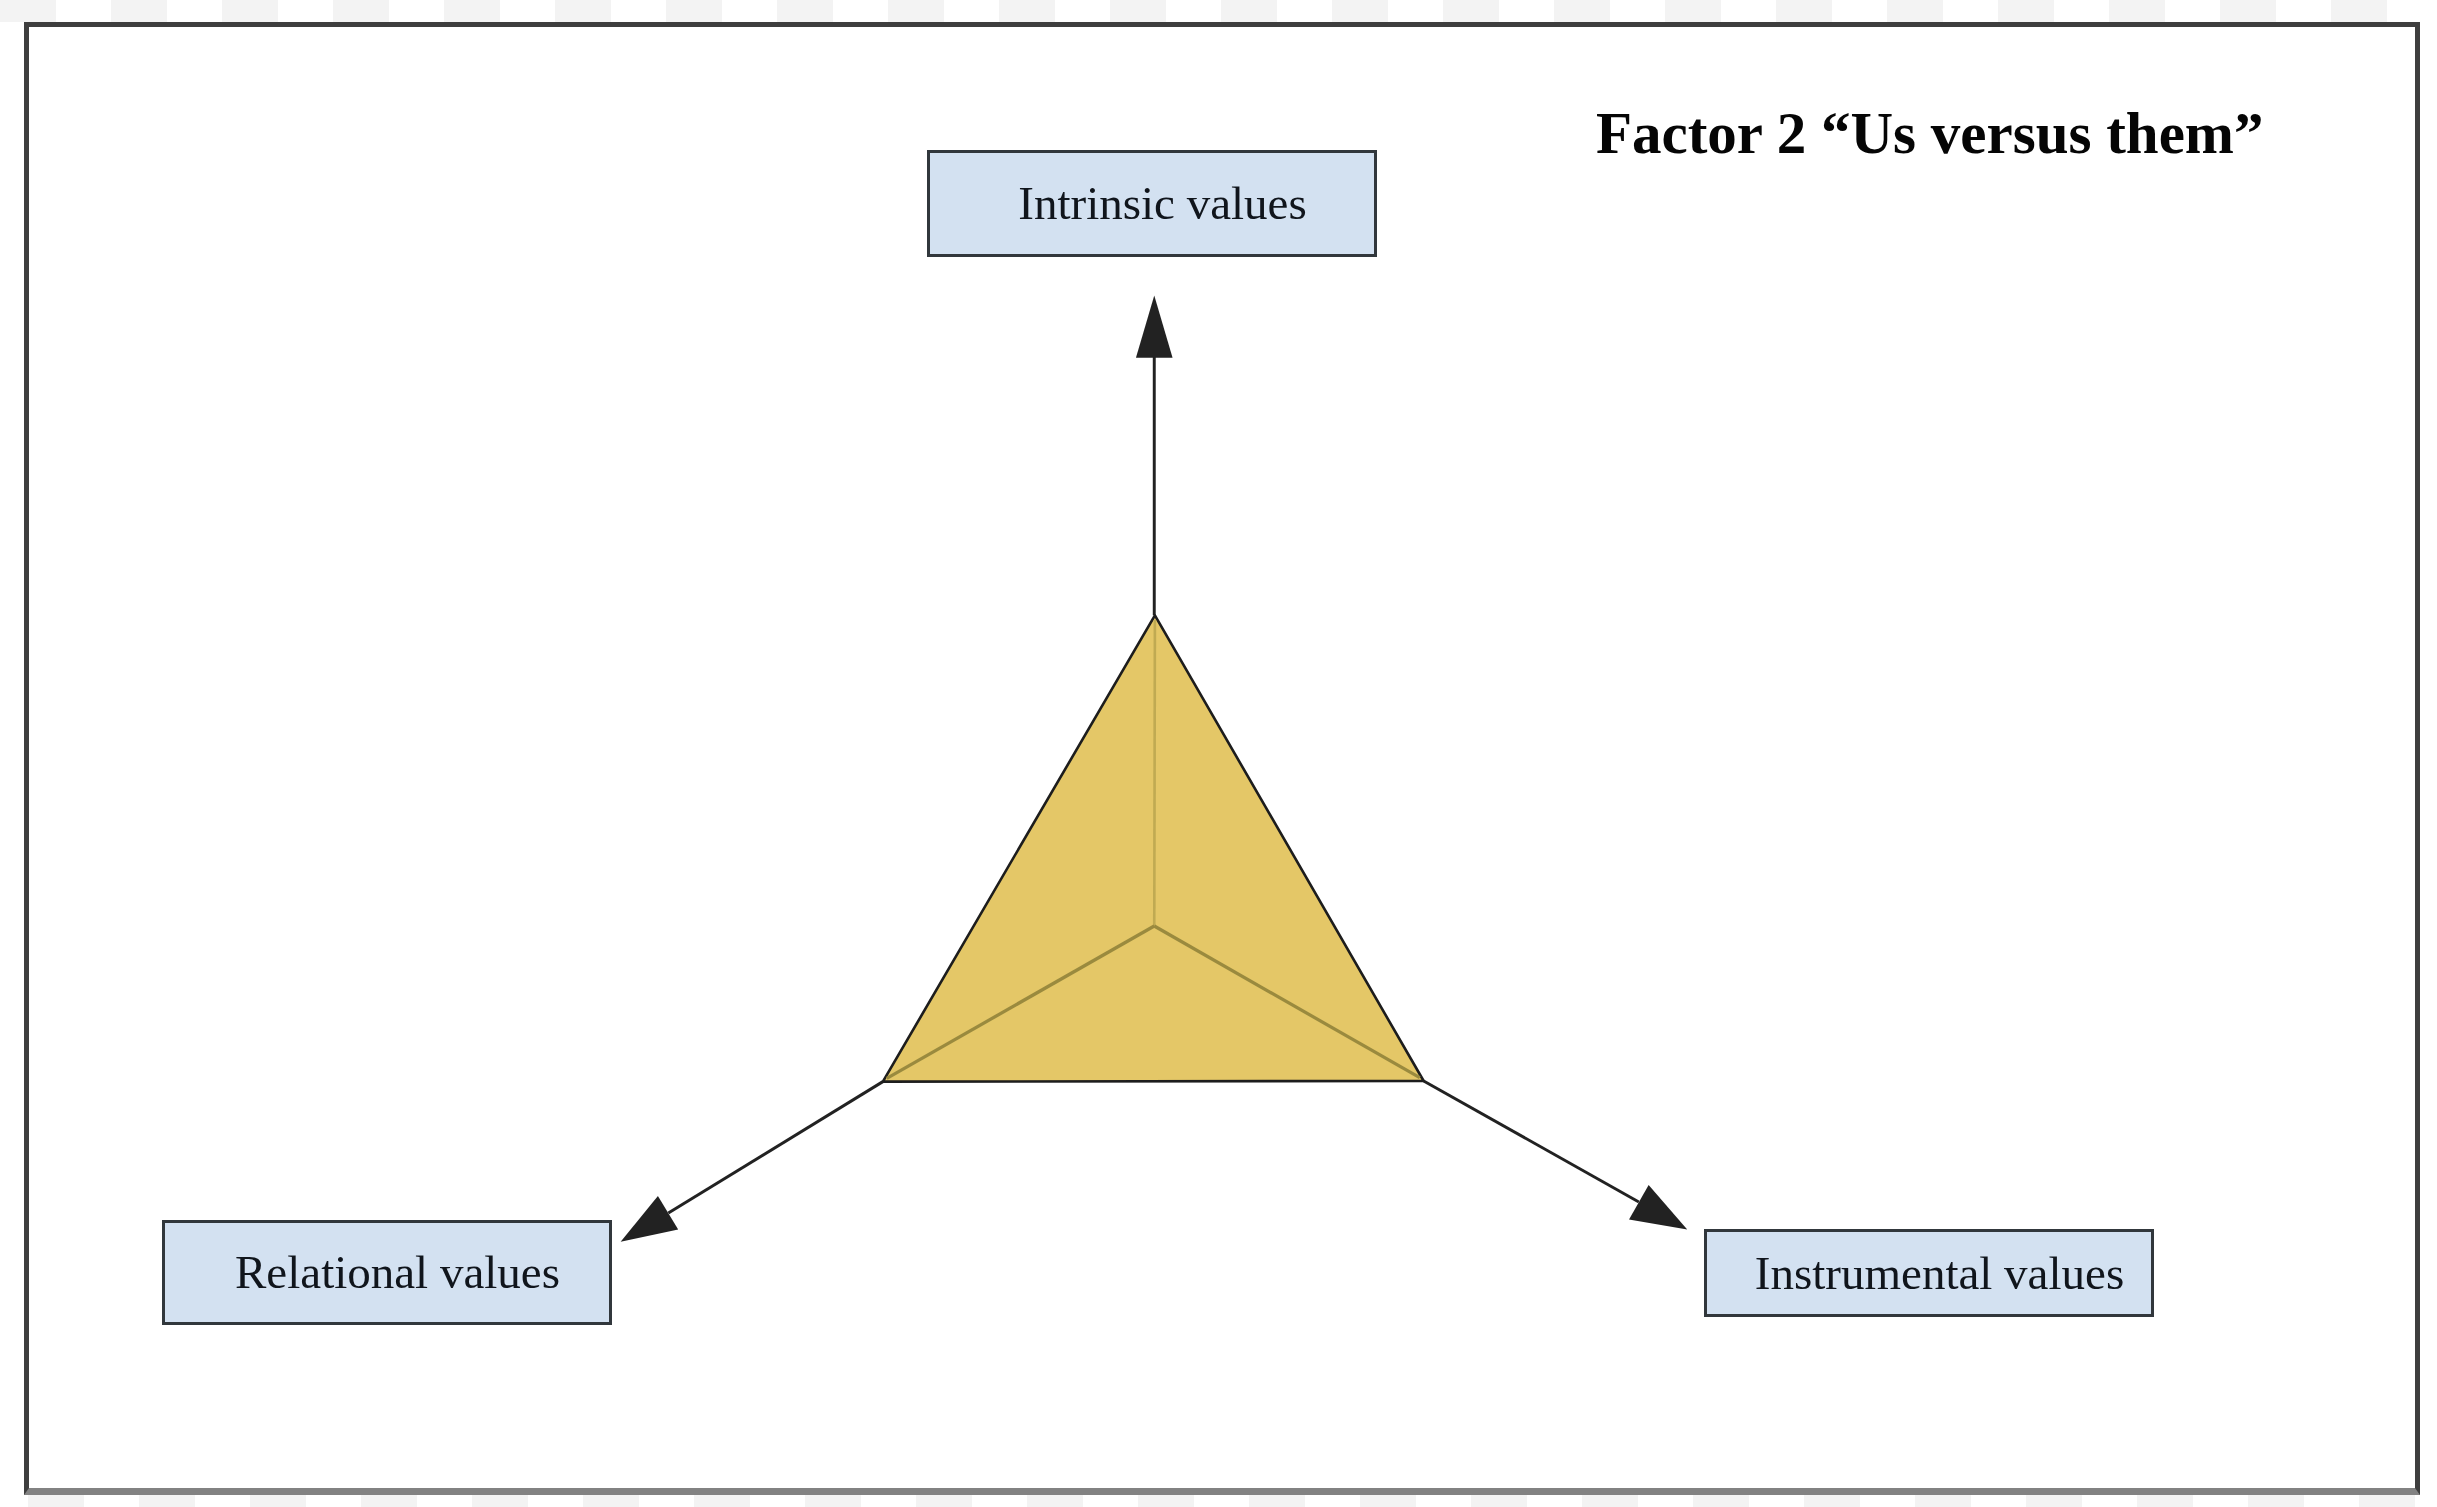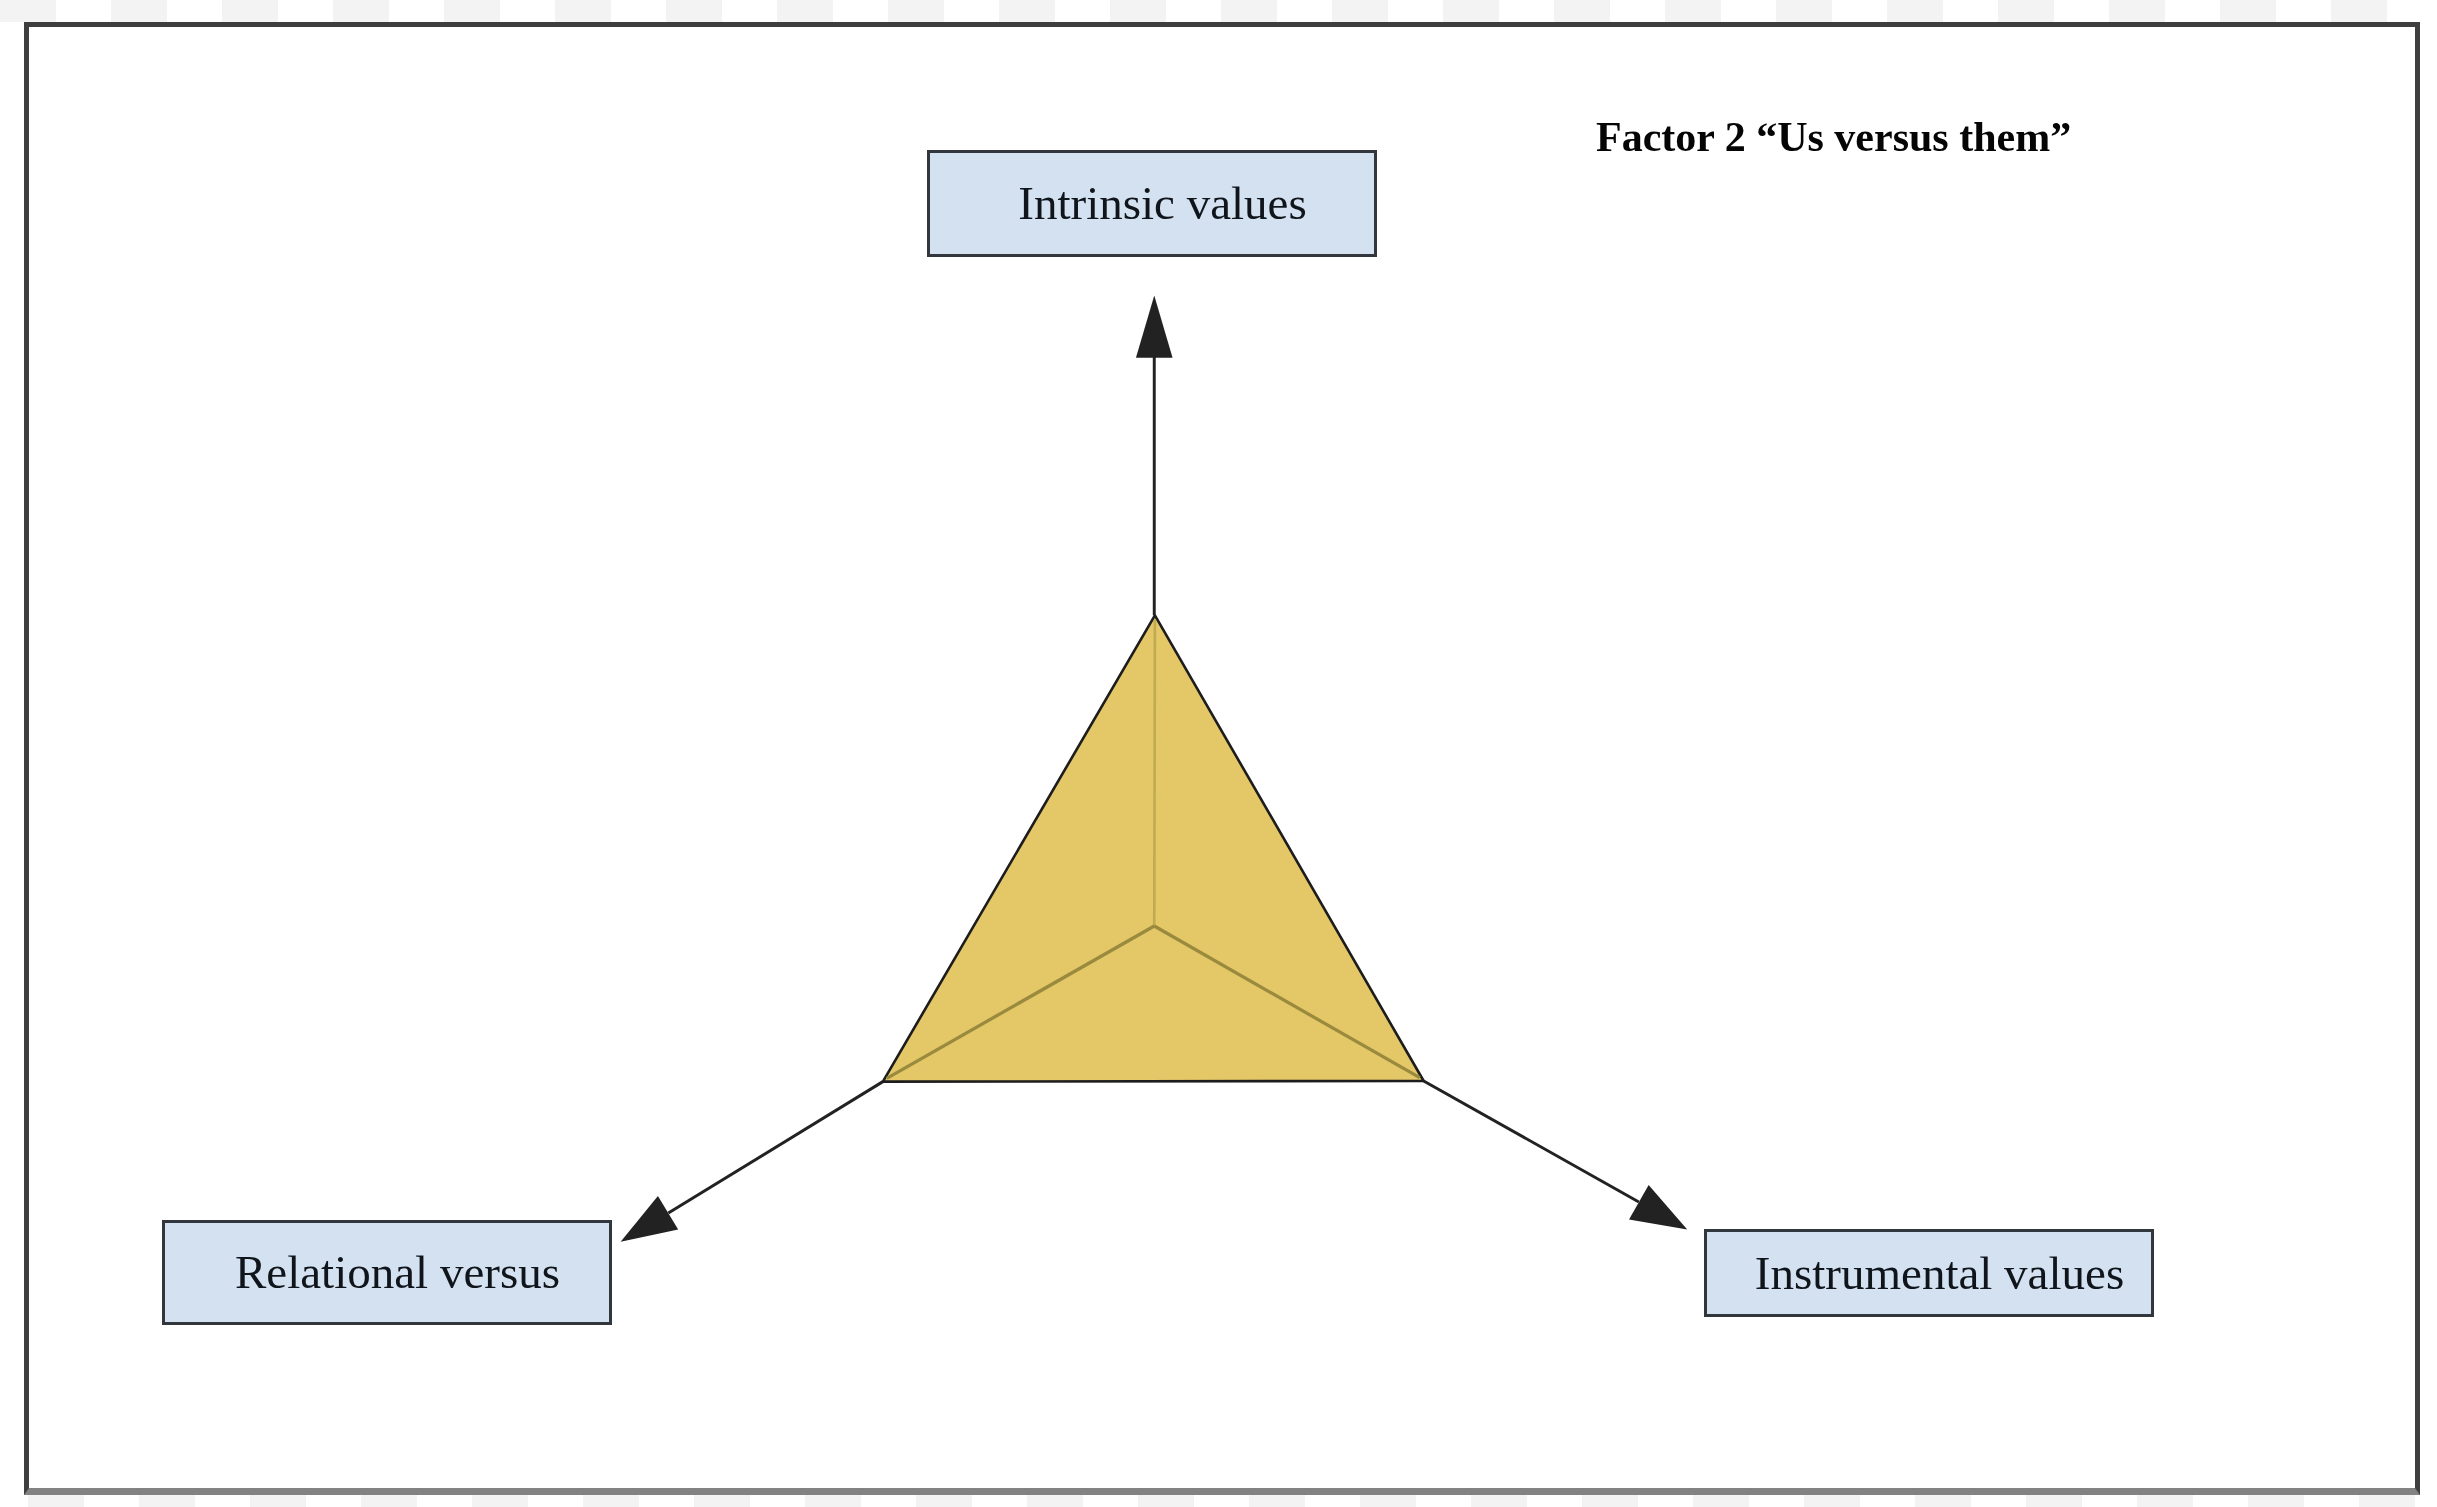--- a/index.html
+++ b/index.html
@@ -90,8 +90,8 @@
   .figure-title {
     position: absolute;
     left: 1596px;
-    top: 116px;
-    font-size: 42px;
+    top: 104px;
+    font-size: 59px;
     font-weight: bold;
     line-height: 1;
     color: var(--title-text, #050505);

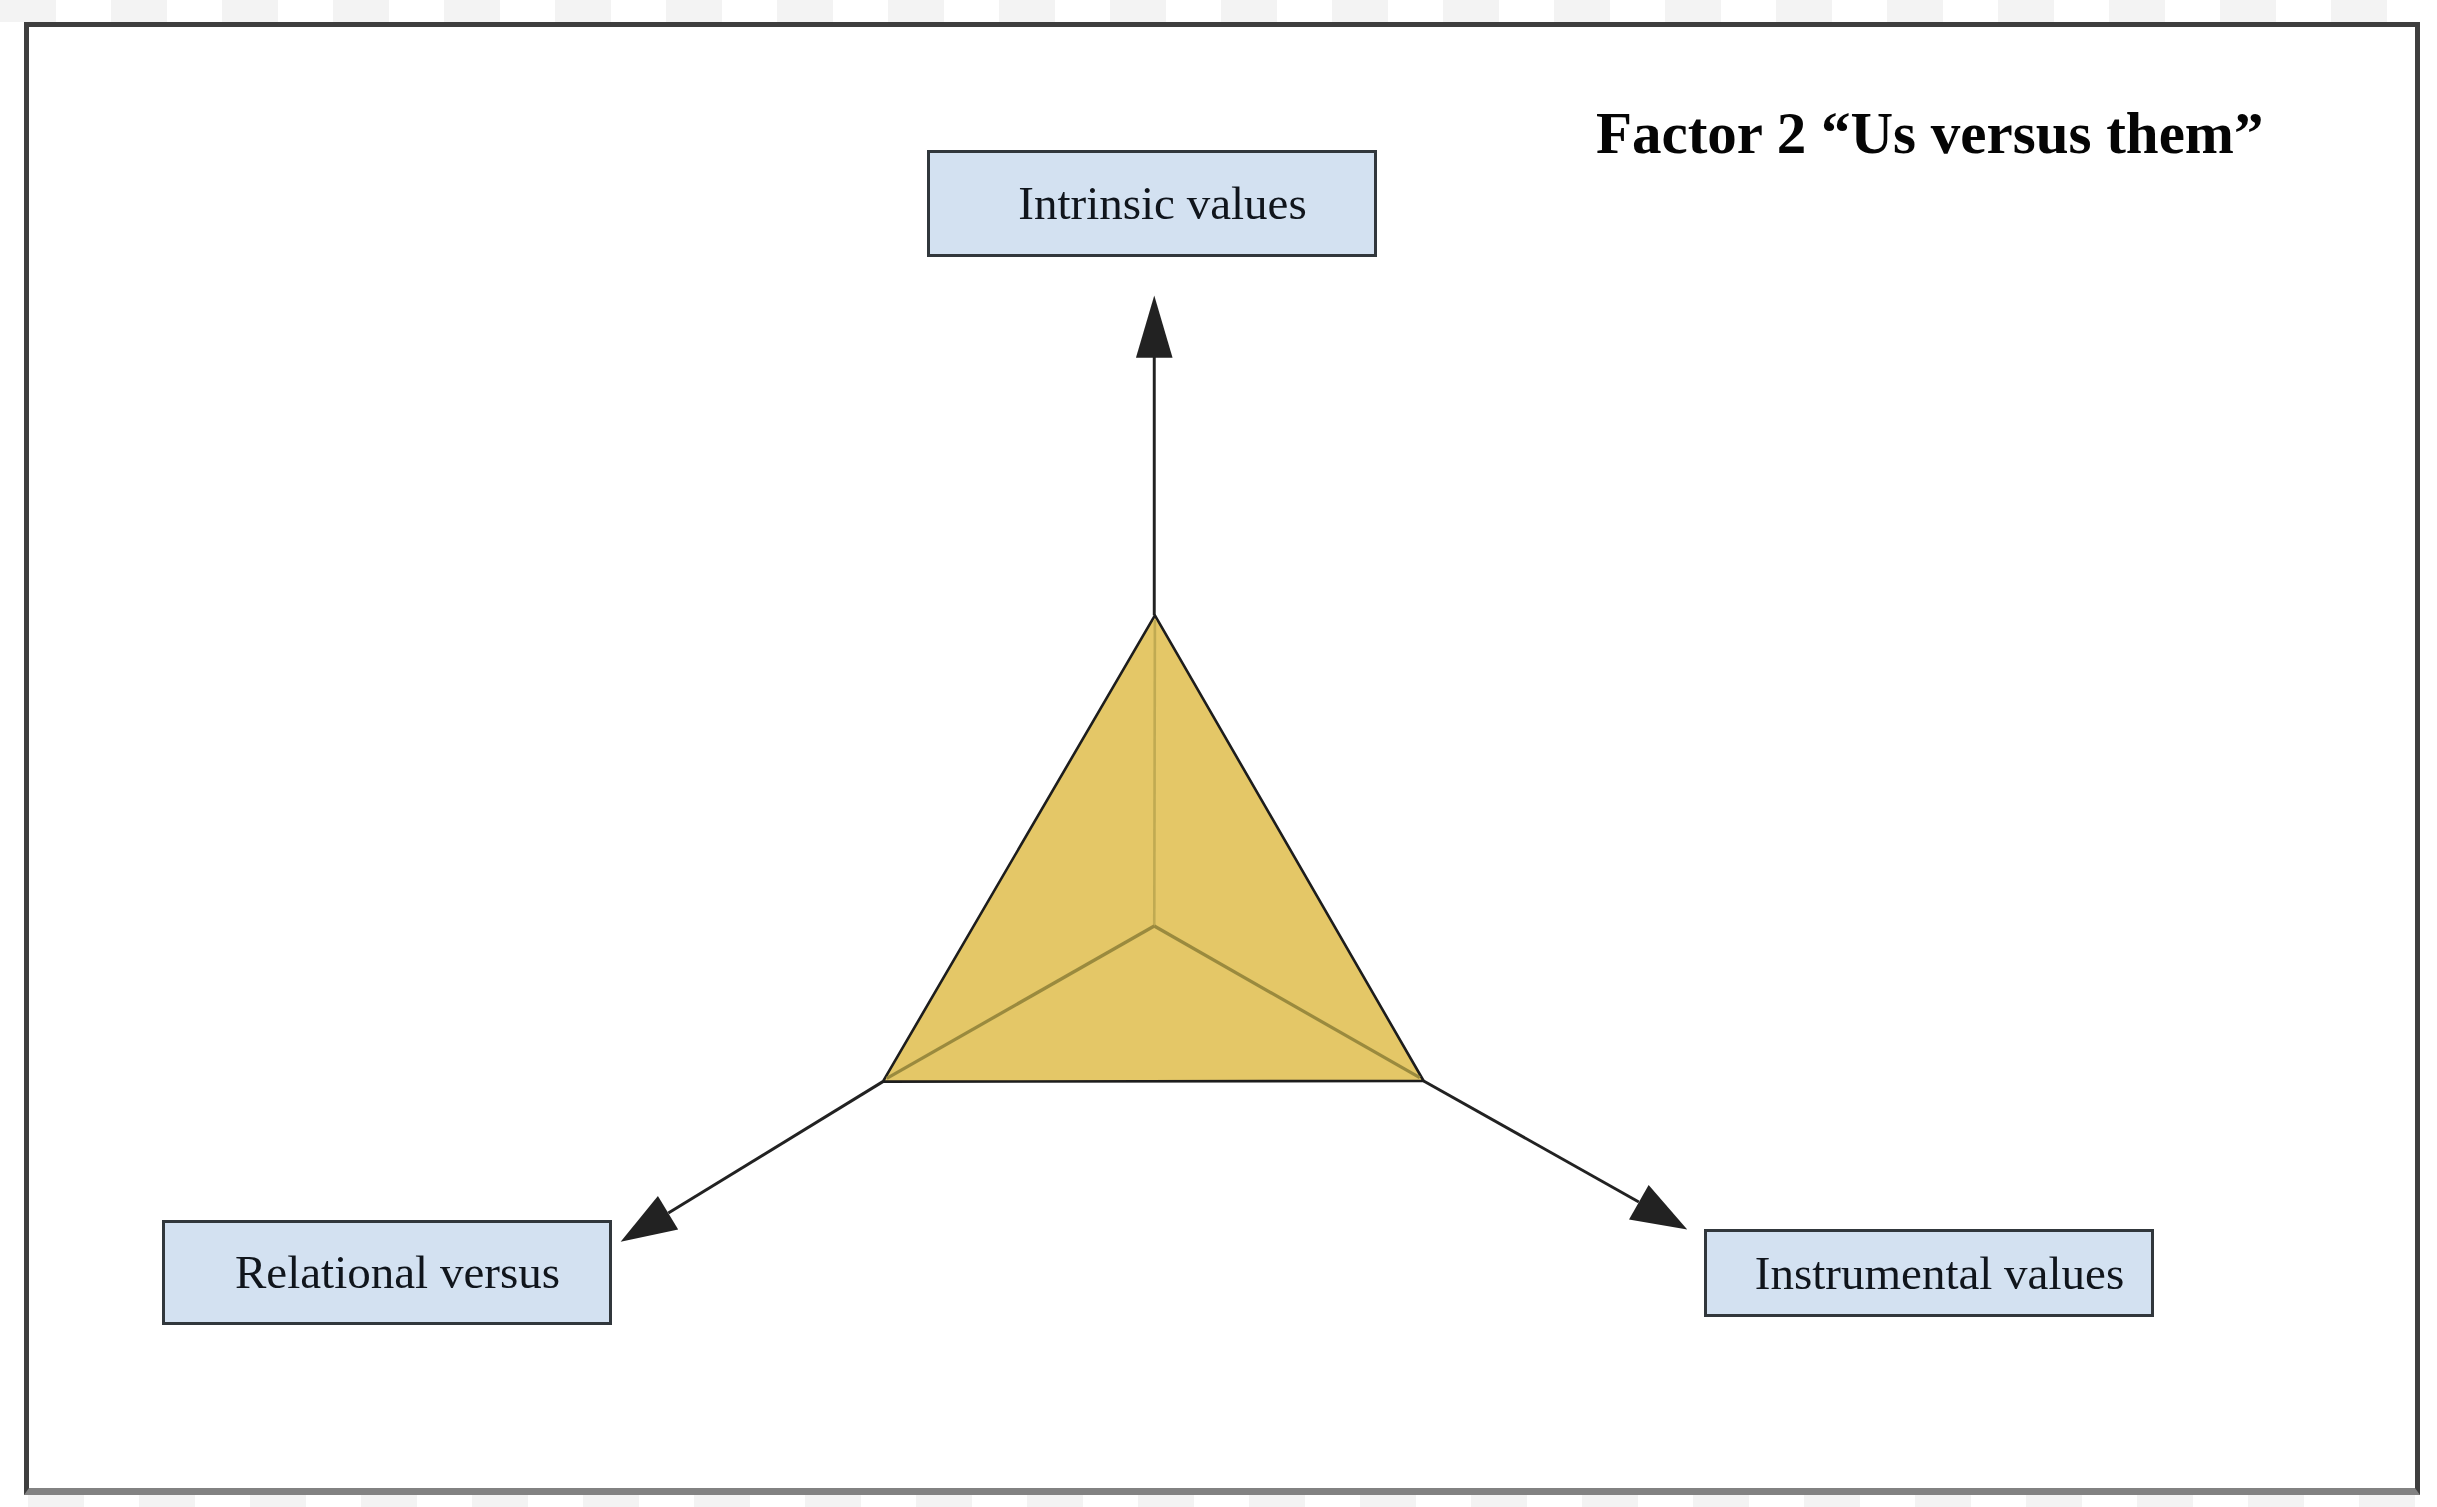--- a/index.html
+++ b/index.html
@@ -133,7 +133,7 @@
   </div>
 
   <div class="node-box relational">
-    <span>Relational versus</span>
+    <span>Relational values</span>
   </div>
 
   <div class="node-box instrumental">

